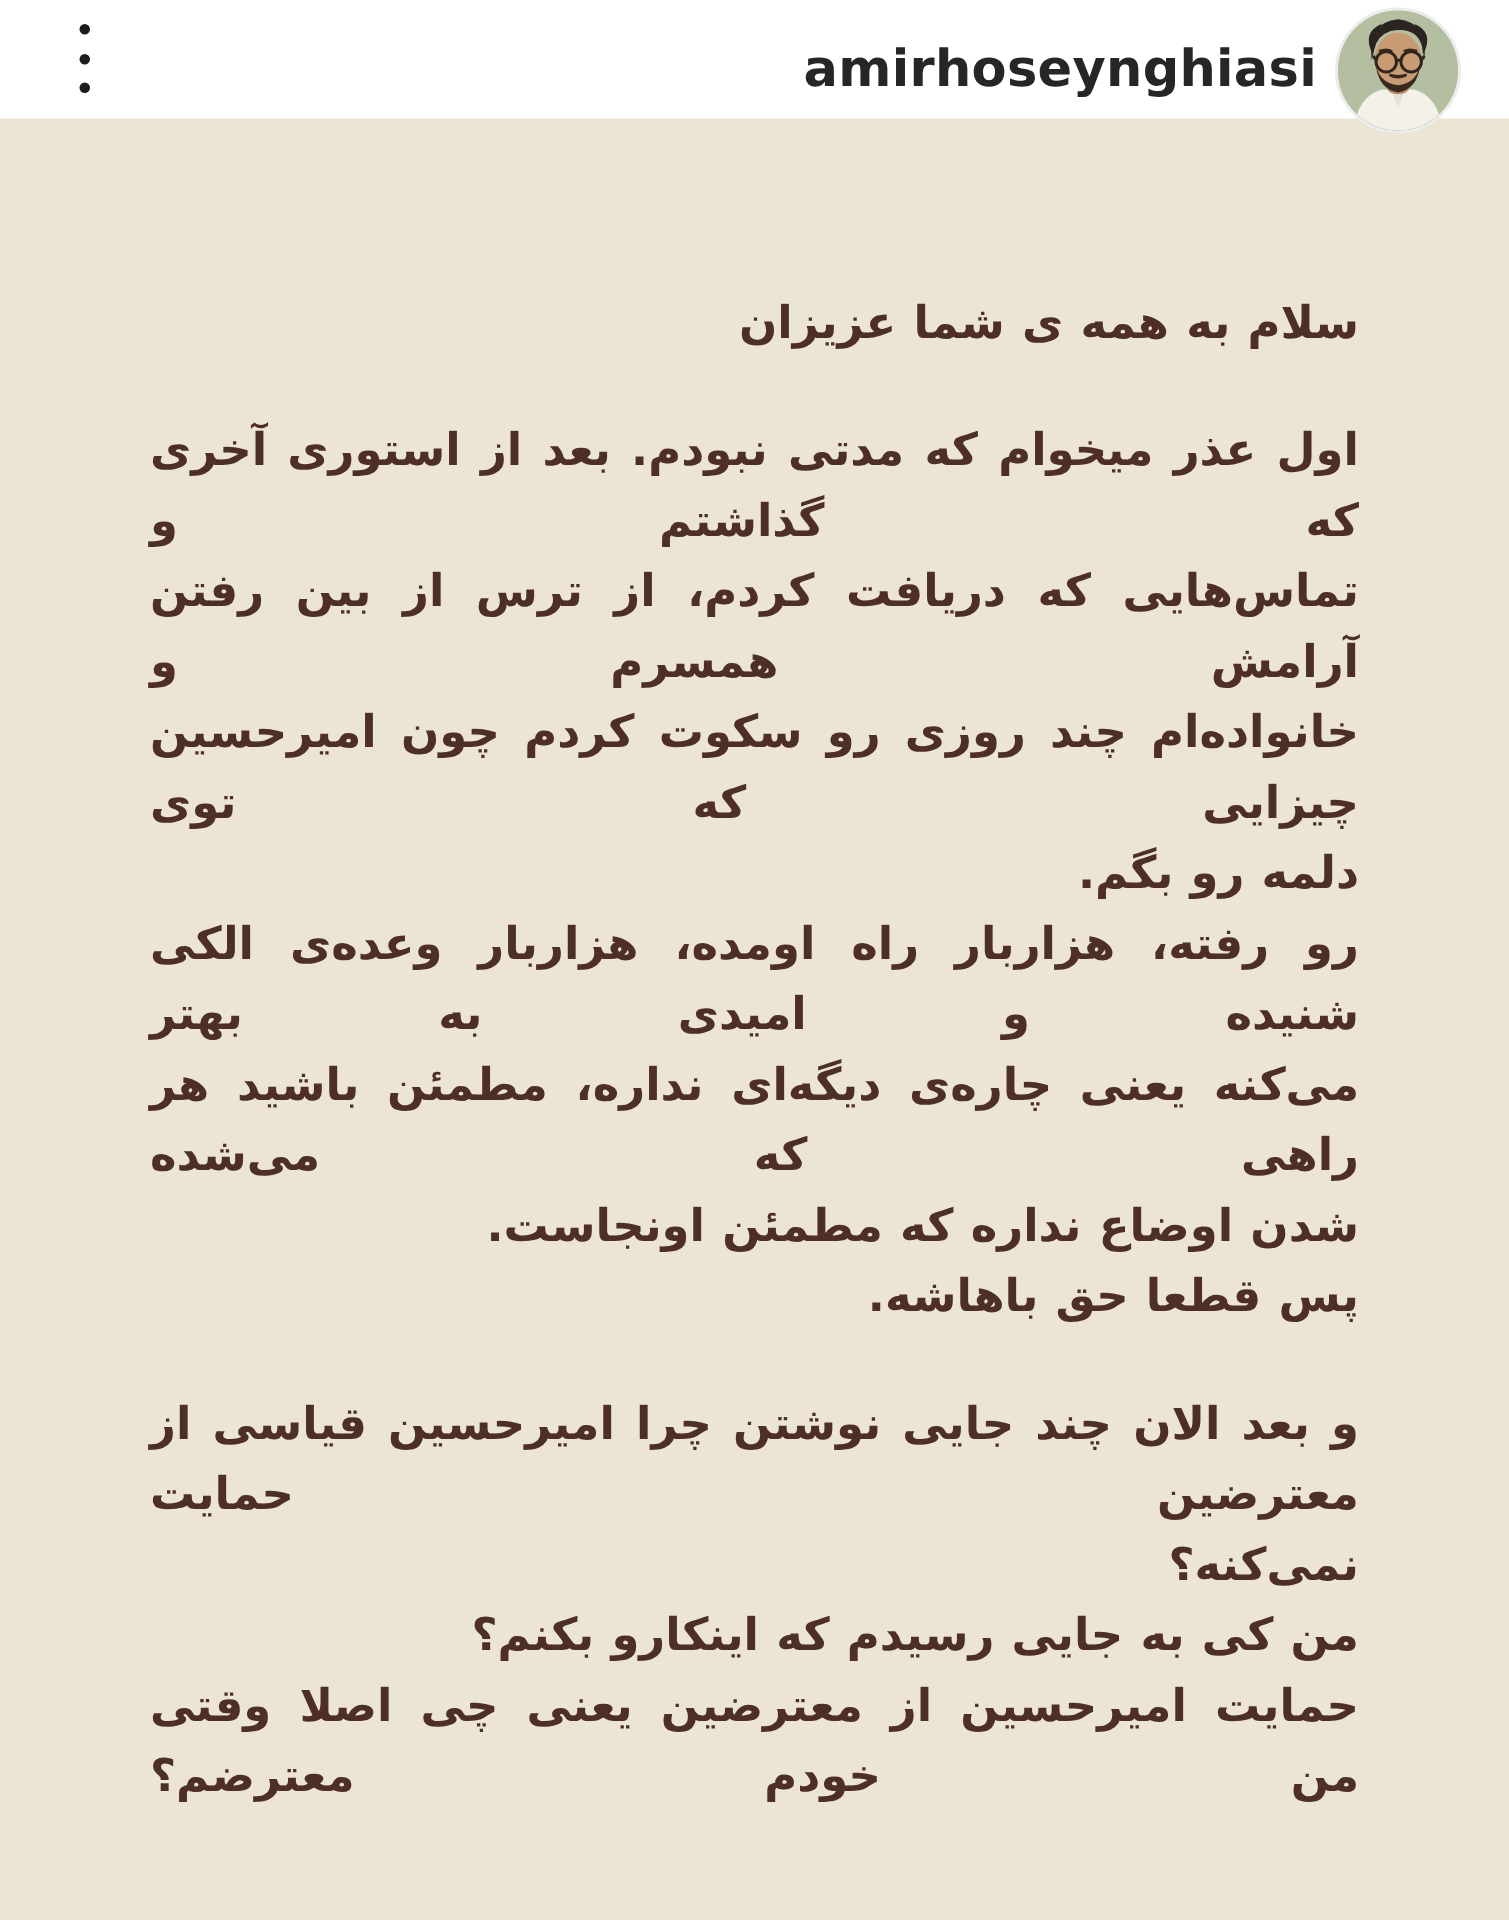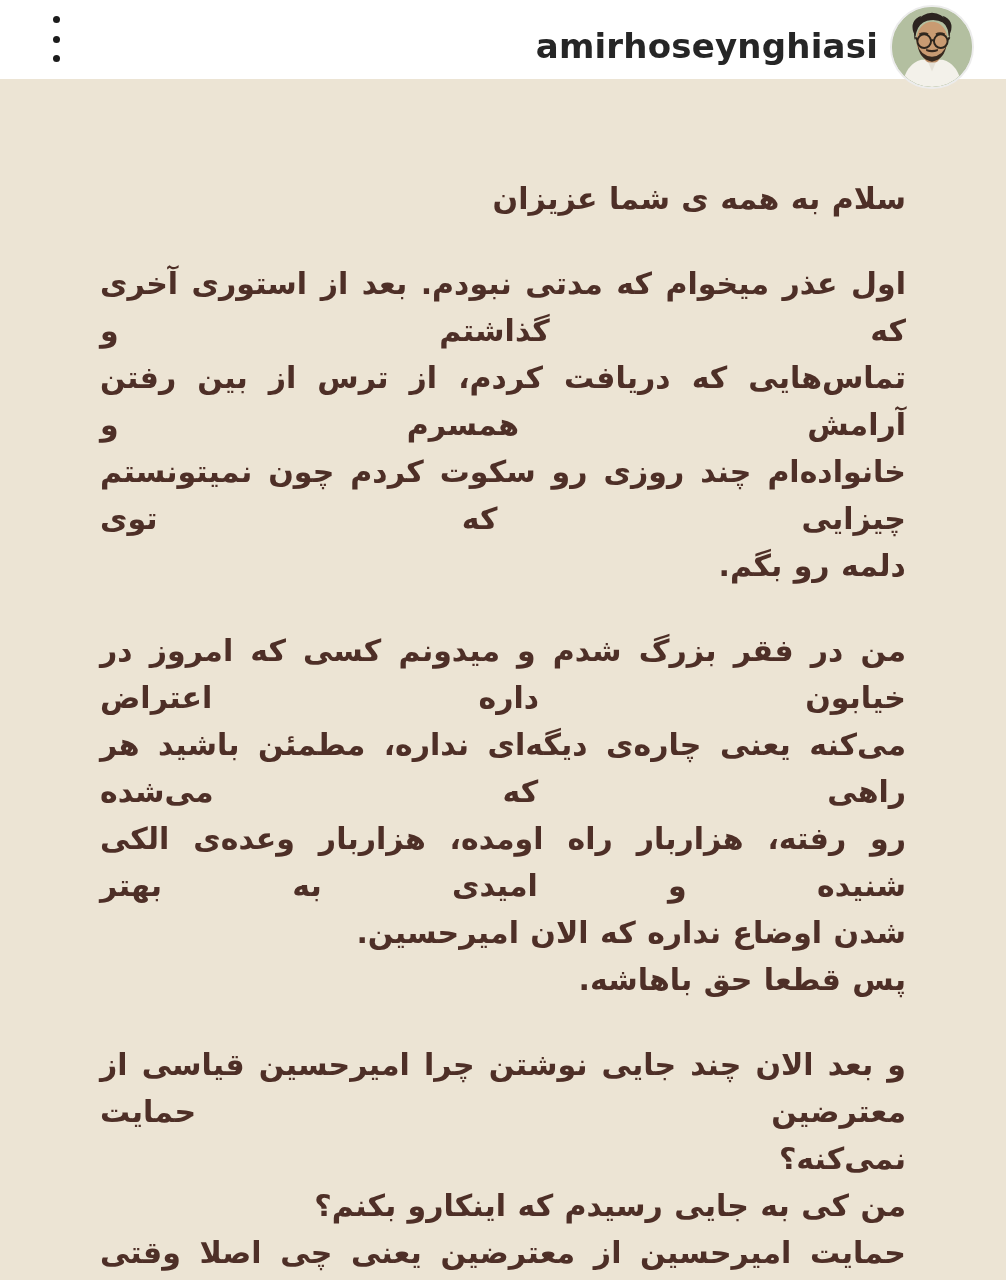--- a/index.html
+++ b/index.html
@@ -47,7 +47,7 @@
 
   
   .post {
-    position:absolute; top:88px; left:0;
+    position:absolute; top:105px; left:0;
     width:1006px; height:845px;
     padding:87px 100px 0 100px;
     direction:rtl;

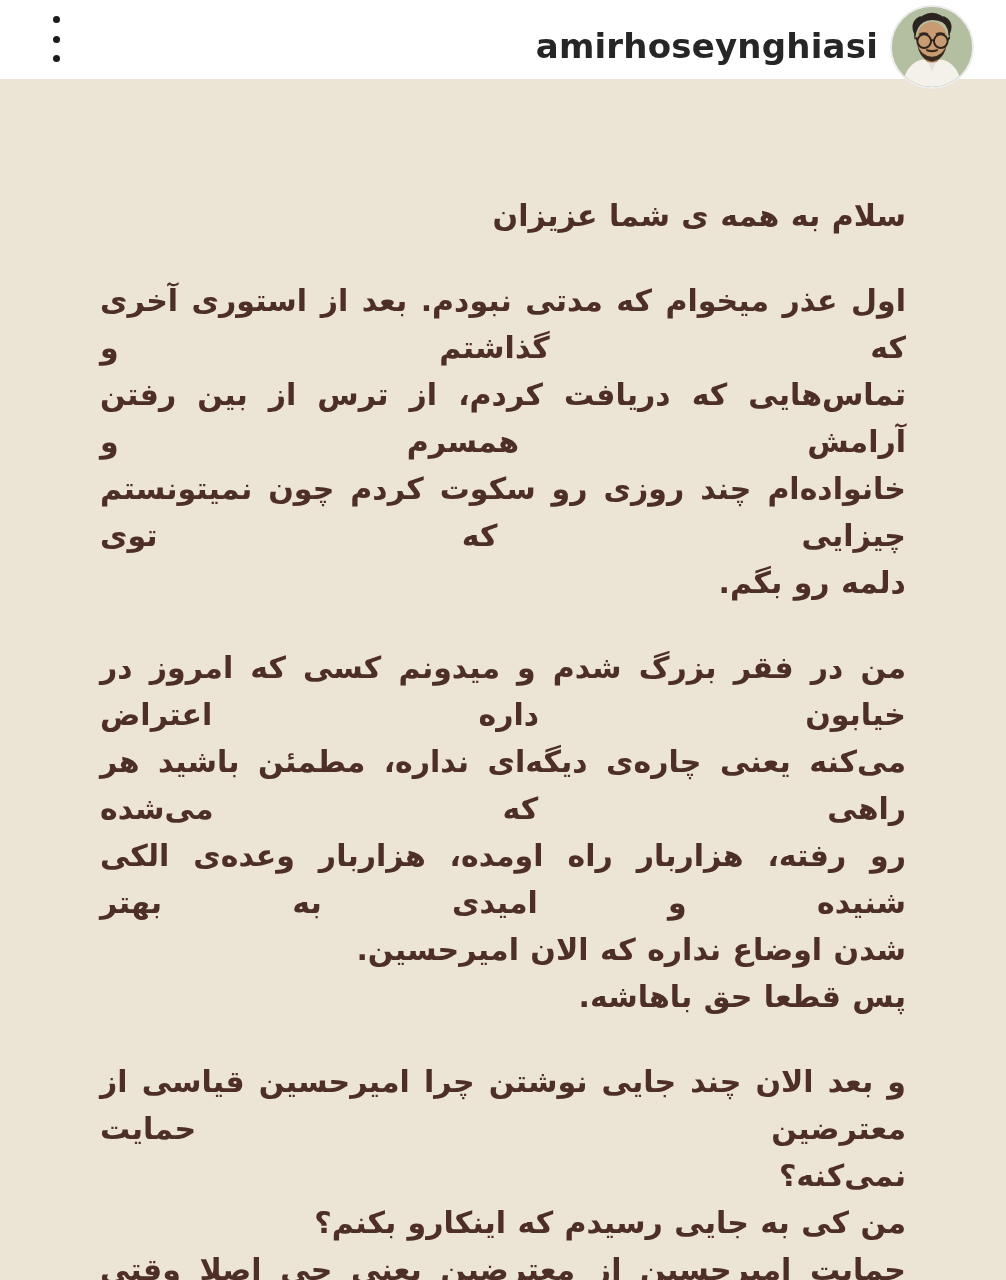--- a/index.html
+++ b/index.html
@@ -122,7 +122,7 @@
     <div class="line">سلام به همه ی شما عزیزان</div>
     <div class="line justify gap">اول عذر میخوام که مدتی نبودم. بعد از استوری آخری که گذاشتم و</div>
     <div class="line justify">تماس‌هایی که دریافت کردم، از ترس از بین رفتن آرامش همسرم و</div>
-    <div class="line justify">خانواده‌ام چند روزی رو سکوت کردم چون نمیتونستم چیزایی که توی</div>
+    <div class="line justify">خانواده‌ام چند روزی رو سکوت کردم چون امیرحسین چیزایی که توی</div>
     <div class="line">دلمه رو بگم.</div>
     <div class="line justify gap">من در فقر بزرگ شدم و میدونم کسی که امروز در خیابون داره اعتراض</div>
     <div class="line justify">می‌کنه یعنی چاره‌ی دیگه‌ای نداره، مطمئن باشید هر راهی که می‌شده</div>

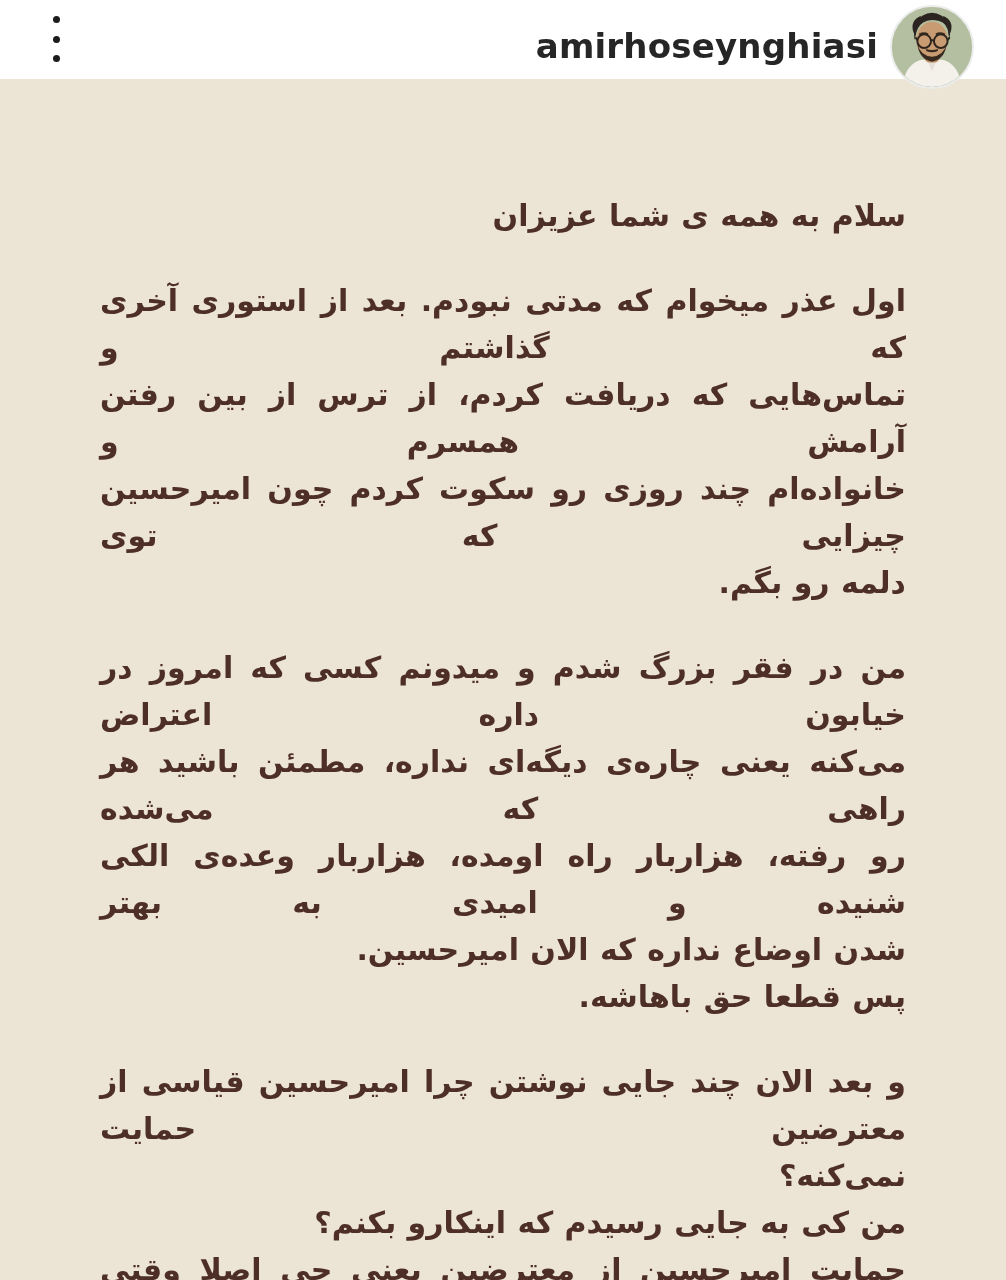--- a/index.html
+++ b/index.html
@@ -124,7 +124,6 @@
     <div class="line justify">تماس‌هایی که دریافت کردم، از ترس از بین رفتن آرامش همسرم و</div>
     <div class="line justify">خانواده‌ام چند روزی رو سکوت کردم چون امیرحسین چیزایی که توی</div>
     <div class="line">دلمه رو بگم.</div>
-    <div class="line justify gap">من در فقر بزرگ شدم و میدونم کسی که امروز در خیابون داره اعتراض</div>
     <div class="line justify">می‌کنه یعنی چاره‌ی دیگه‌ای نداره، مطمئن باشید هر راهی که می‌شده</div>
     <div class="line justify">رو رفته، هزاربار راه اومده، هزاربار وعده‌ی الکی شنیده و امیدی به بهتر</div>
     <div class="line">شدن اوضاع نداره که الان امیرحسین.</div>

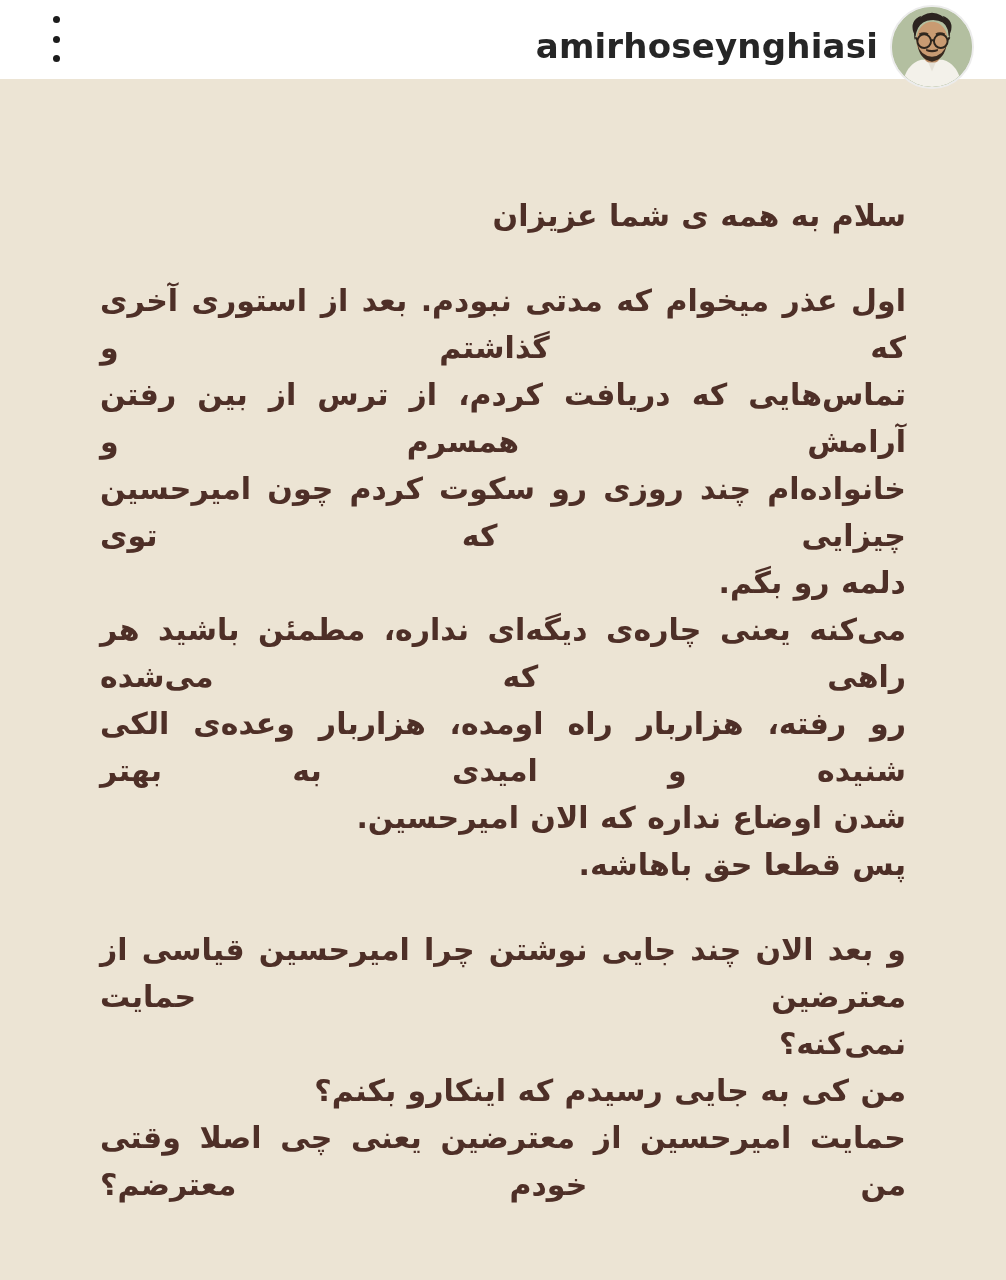--- a/index.html
+++ b/index.html
@@ -124,8 +124,8 @@
     <div class="line justify">تماس‌هایی که دریافت کردم، از ترس از بین رفتن آرامش همسرم و</div>
     <div class="line justify">خانواده‌ام چند روزی رو سکوت کردم چون امیرحسین چیزایی که توی</div>
     <div class="line">دلمه رو بگم.</div>
+    <div class="line justify">رو رفته، هزاربار راه اومده، هزاربار وعده‌ی الکی شنیده و امیدی به بهتر</div>
     <div class="line justify">می‌کنه یعنی چاره‌ی دیگه‌ای نداره، مطمئن باشید هر راهی که می‌شده</div>
-    <div class="line justify">رو رفته، هزاربار راه اومده، هزاربار وعده‌ی الکی شنیده و امیدی به بهتر</div>
     <div class="line">شدن اوضاع نداره که الان امیرحسین.</div>
     <div class="line">پس قطعا حق باهاشه.</div>
     <div class="line justify gap">و بعد الان چند جایی نوشتن چرا امیرحسین قیاسی از معترضین حمایت</div>

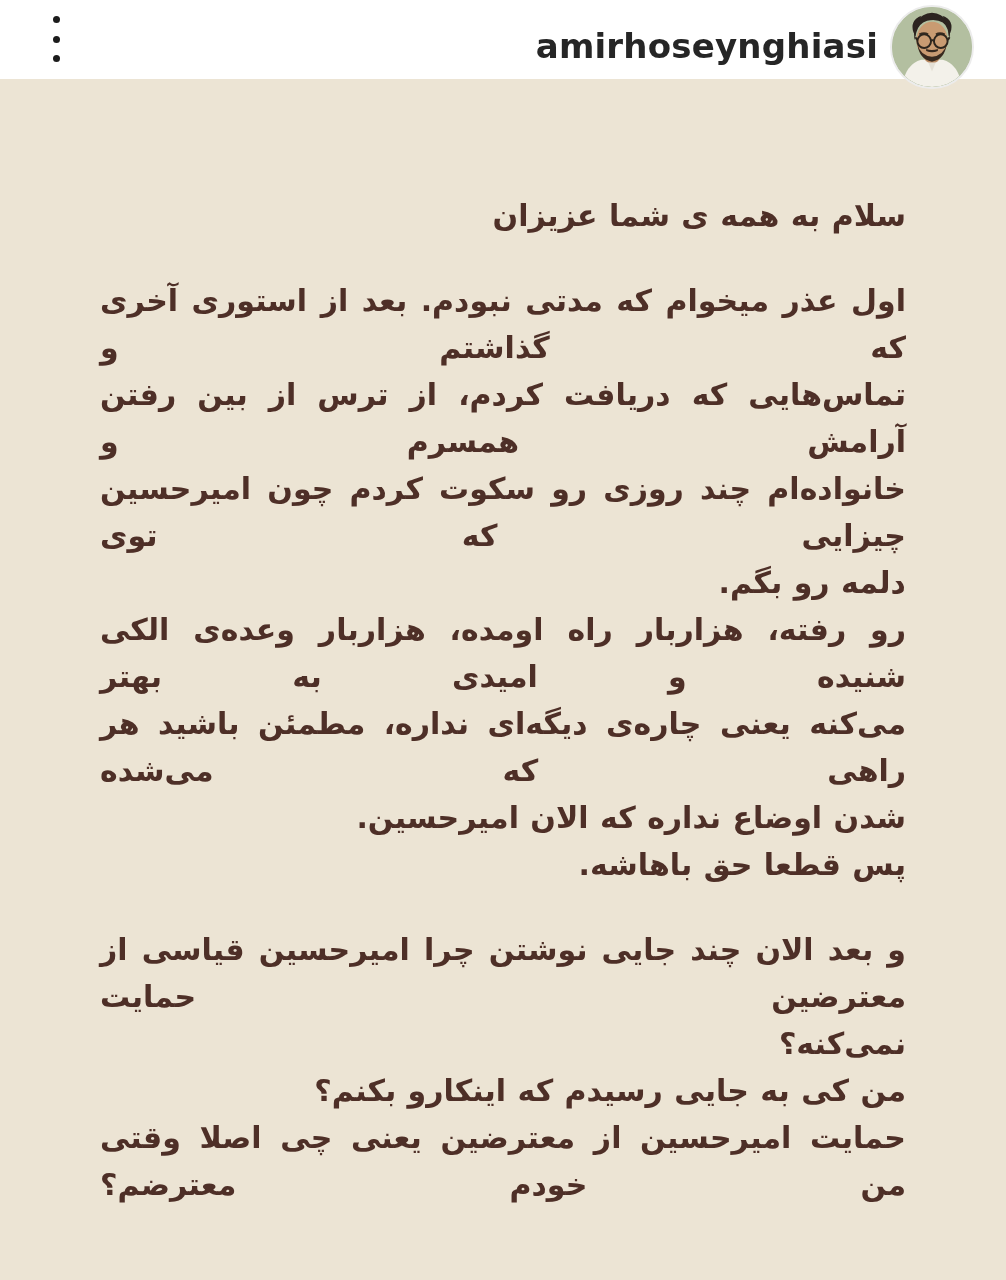--- a/index.html
+++ b/index.html
@@ -126,7 +126,7 @@
     <div class="line">دلمه رو بگم.</div>
     <div class="line justify">رو رفته، هزاربار راه اومده، هزاربار وعده‌ی الکی شنیده و امیدی به بهتر</div>
     <div class="line justify">می‌کنه یعنی چاره‌ی دیگه‌ای نداره، مطمئن باشید هر راهی که می‌شده</div>
-    <div class="line">شدن اوضاع نداره که الان امیرحسین.</div>
+    <div class="line">شدن اوضاع نداره که مطمئن اونجاست.</div>
     <div class="line">پس قطعا حق باهاشه.</div>
     <div class="line justify gap">و بعد الان چند جایی نوشتن چرا امیرحسین قیاسی از معترضین حمایت</div>
     <div class="line">نمی‌کنه؟</div>

